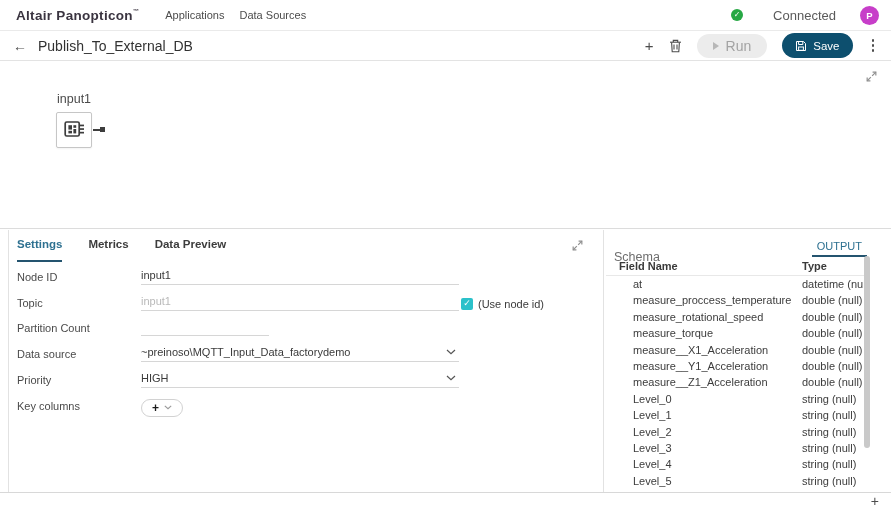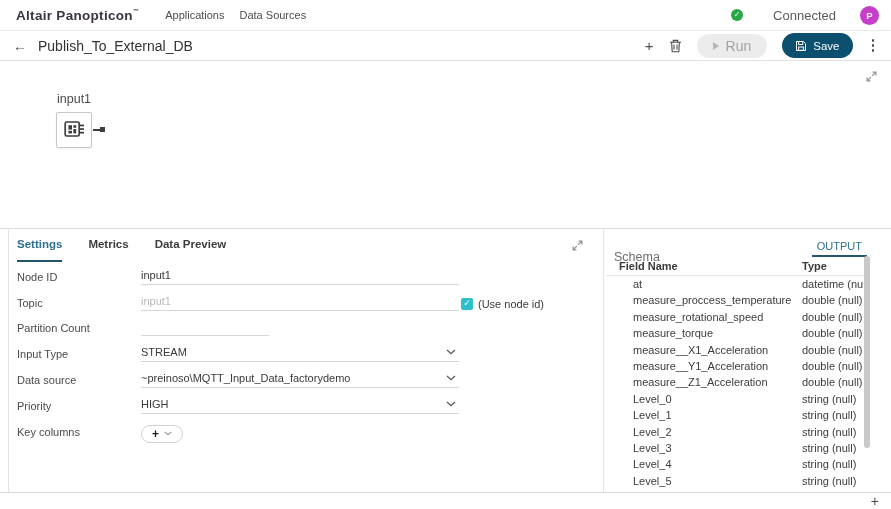--- a/index.html
+++ b/index.html
@@ -202,17 +202,6 @@
           </div>
         </div>
 
-        <div class="frow">
-          <div class="flabel">Input Type</div>
-          <div class="fline">
-            <span class="ddval">STREAM</span>
-            <span class="chev">
-              <svg width="10" height="6" viewBox="0 0 10 6" fill="none" stroke="#555" stroke-width="1.2">
-                  <path d="M1 1 L5 4.6 L9 1"></path>
-                </svg>
-            </span>
-          </div>
-        </div>
 
         <div class="frow">
           <div class="flabel">Data source</div>

